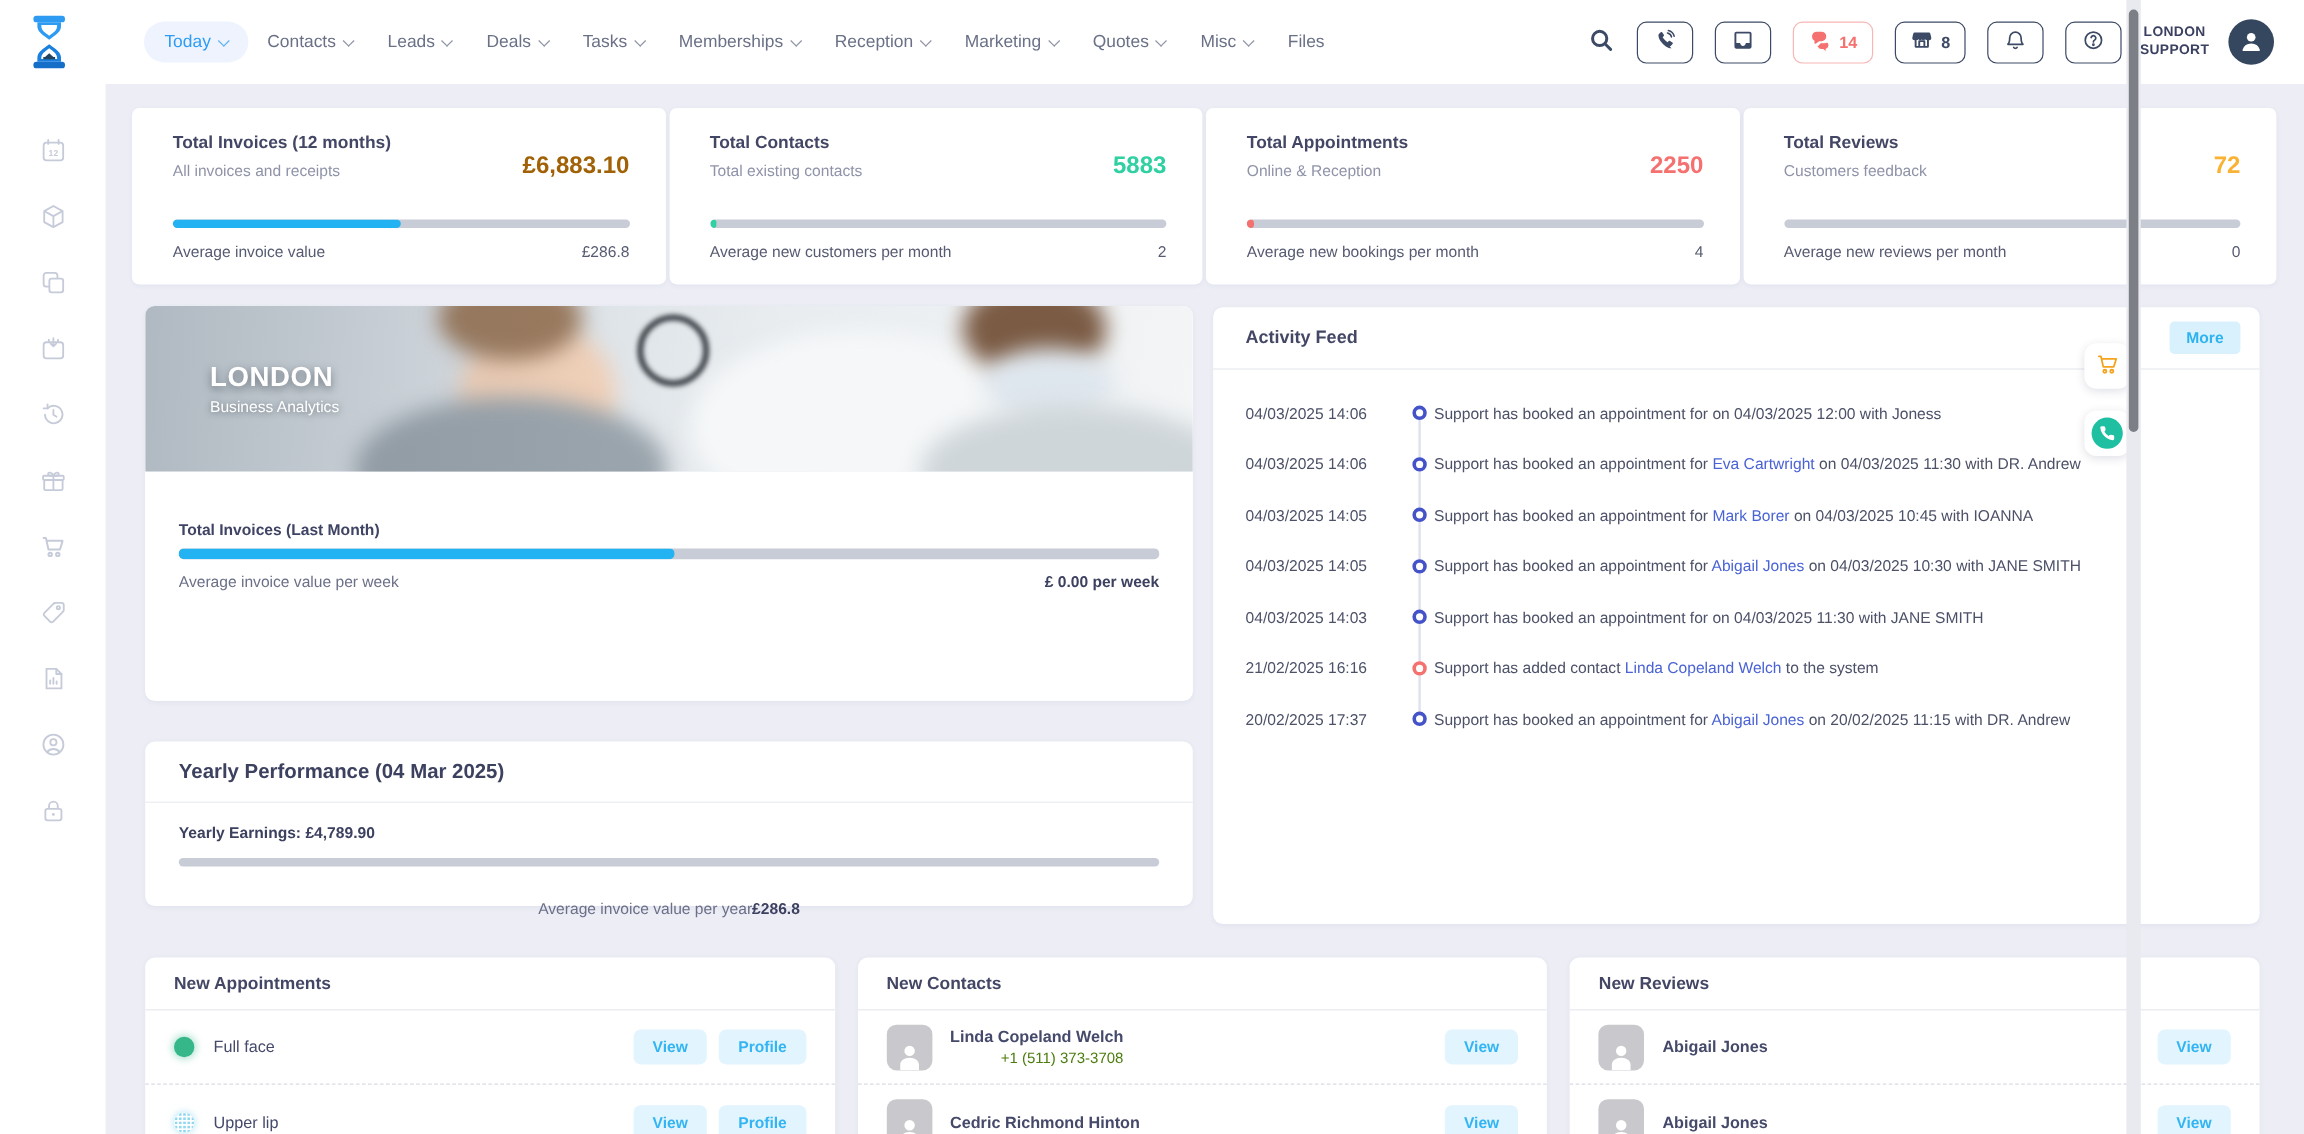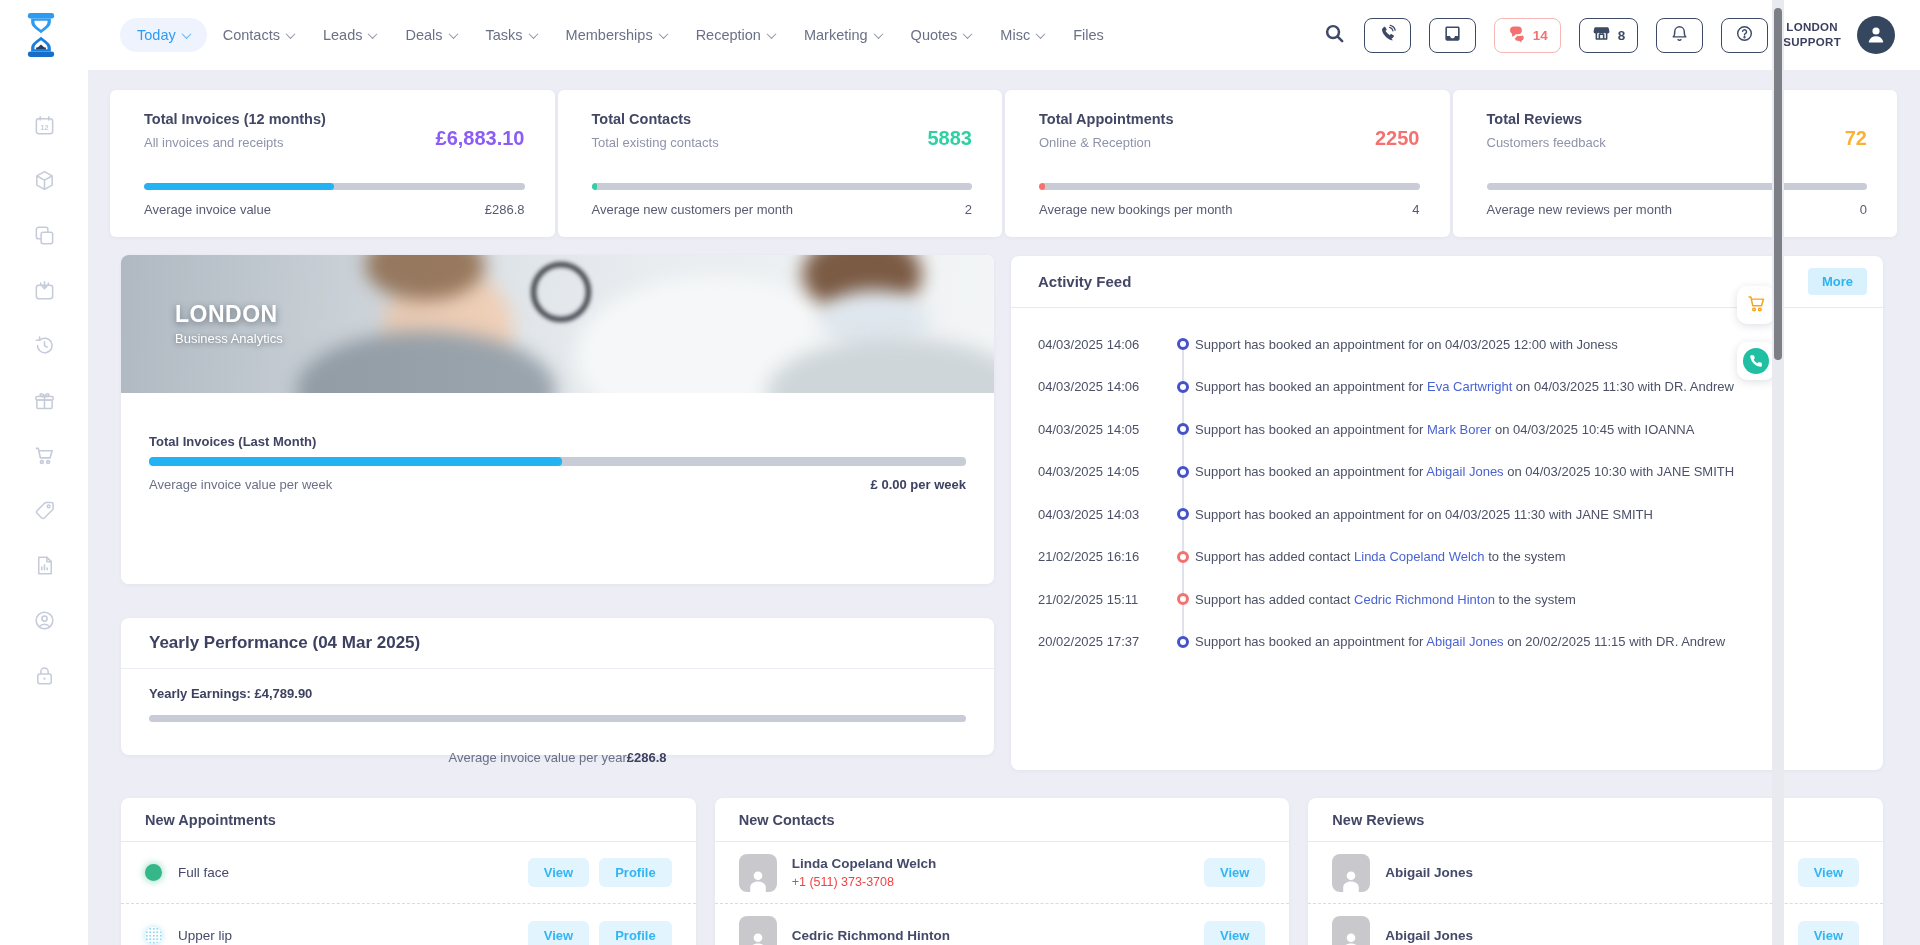--- a/index.html
+++ b/index.html
@@ -341,7 +341,7 @@
             <div class="stat-title">Total Invoices (12 months)</div>
             <div class="stat-sub">All invoices and receipts</div>
           </div>
-          <div class="stat-value" style="color: #8b5cf6;">£6,883.10</div>
+          <div class="stat-value" style="color: #a16207;">£6,883.10</div>
         </div>
         <div class="bar">
           <div class="bar-fill" style="width: 50%; background: rgb(36, 179, 242);"></div>

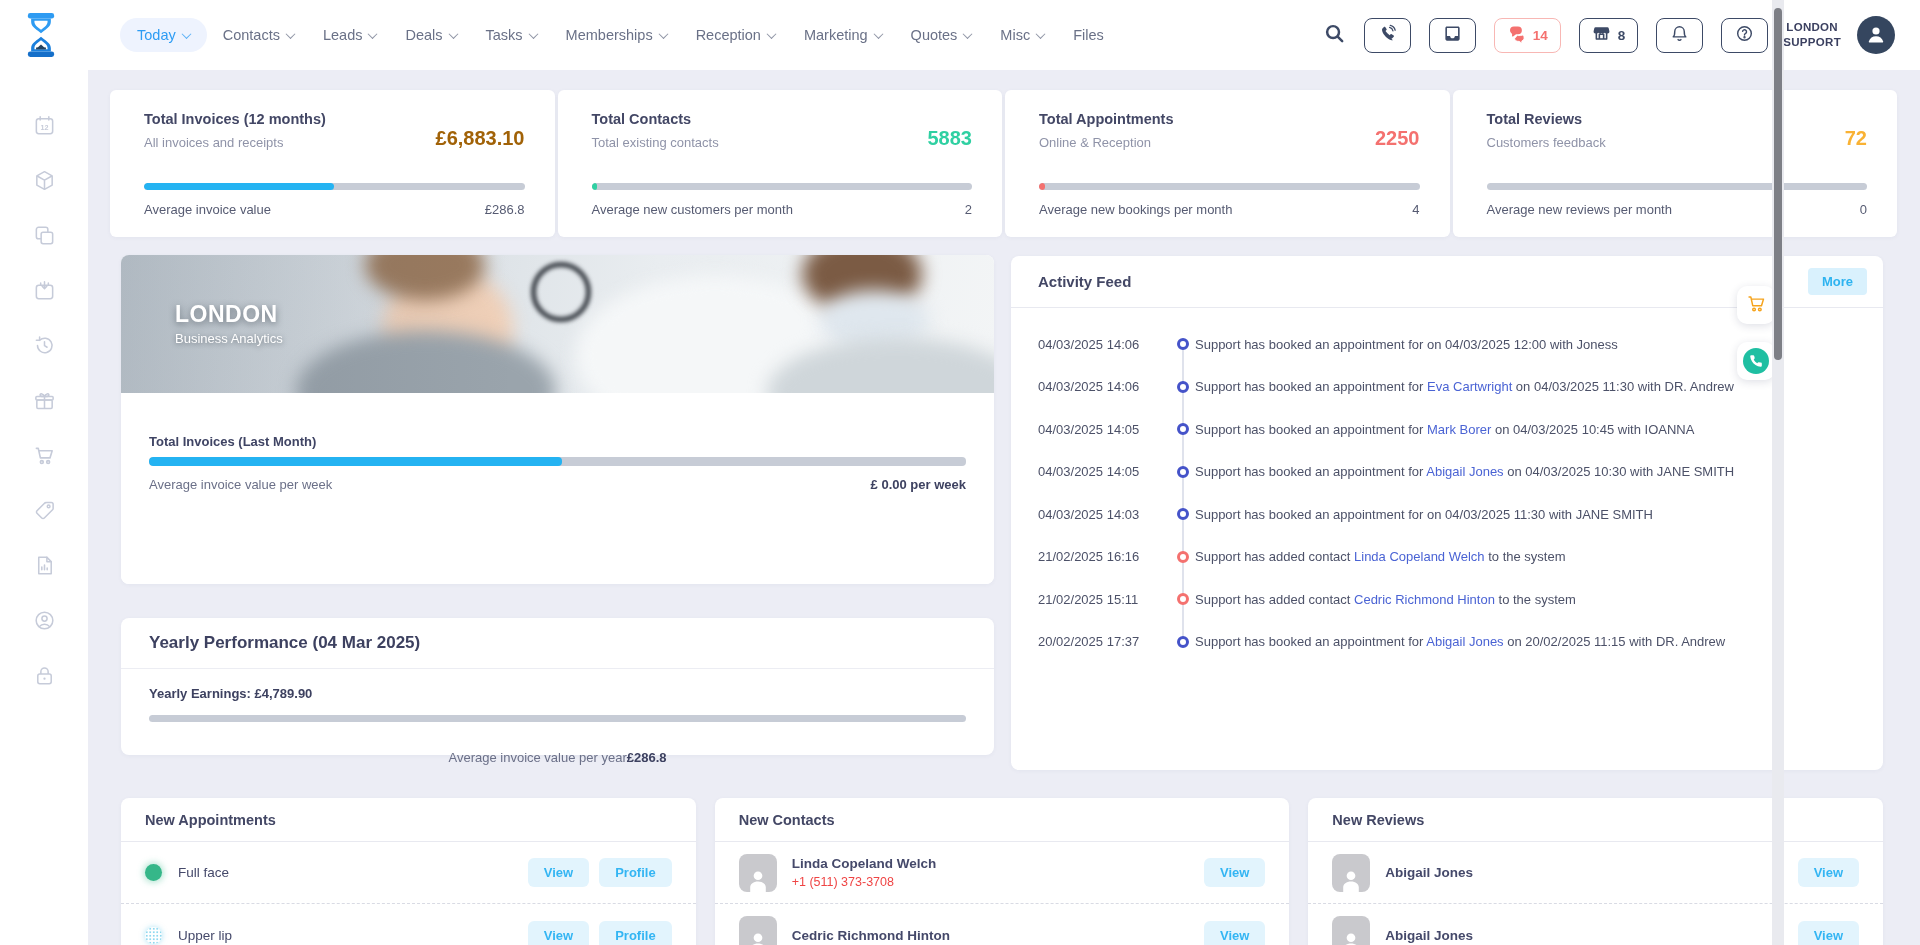--- a/index.html
+++ b/index.html
@@ -494,13 +494,6 @@
           <div class="feed-text"><span>Support has added contact </span><span class="lnk">Linda Copeland Welch</span><span> to the system</span></div>
         </div>
         <div class="feed-row">
-          <span class="feed-time">21/02/2025 15:11</span>
-          <div class="tl">
-            <span class="dot red"></span>
-          </div>
-          <div class="feed-text"><span>Support has added contact </span><span class="lnk">Cedric Richmond Hinton</span><span> to the system</span></div>
-        </div>
-        <div class="feed-row">
           <span class="feed-time">20/02/2025 17:37</span>
           <div class="tl">
             <span class="dot"></span>

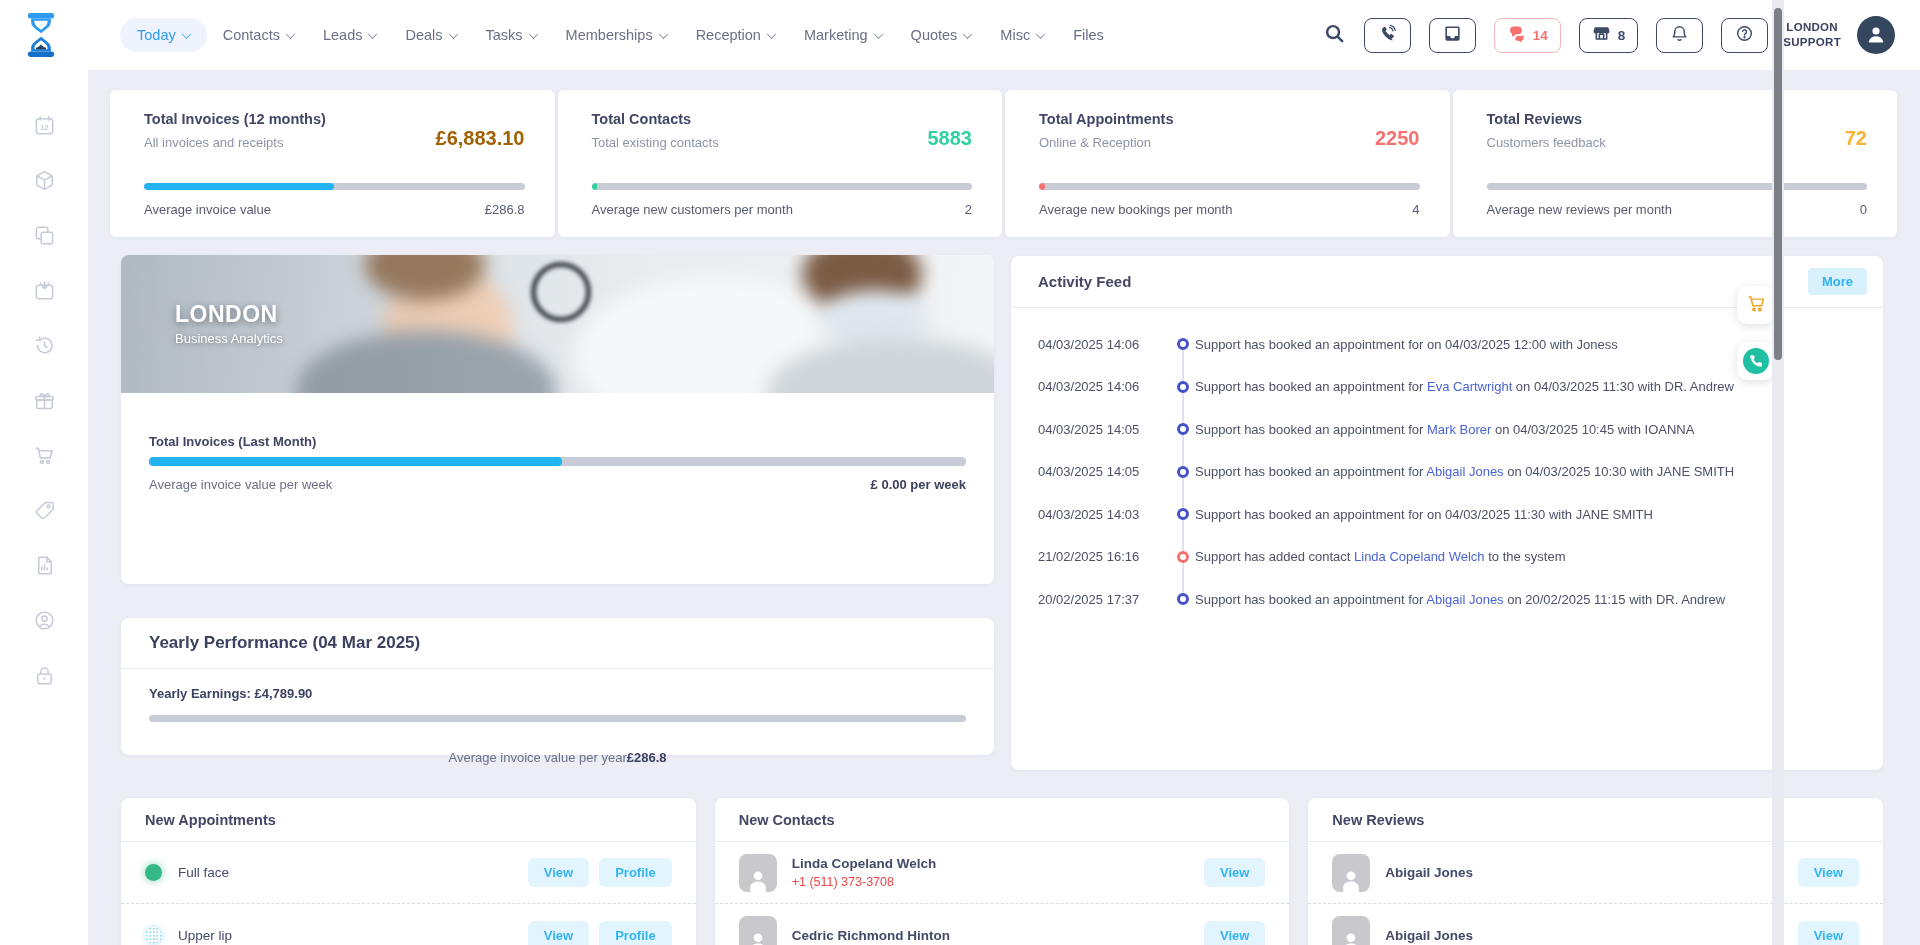--- a/index.html
+++ b/index.html
@@ -121,7 +121,7 @@
   .c-avatar svg{ width:26px; height:26px; }
   .c-info{ margin-left:15px; }
   .c-name{ font-size:13.5px; color:#45496a; font-weight:bold; }
-  .c-phone{ font-size:12.5px; color:#ef4444; margin-top:4px; }
+  .c-phone{ font-size:12.5px; color:#4d7c0f; margin-top:4px;text-align:right; }
 
   
   .float-btn{ position:absolute; right:9px; width:38px; height:38px; background:#fff; border:none; border-radius:10px;

